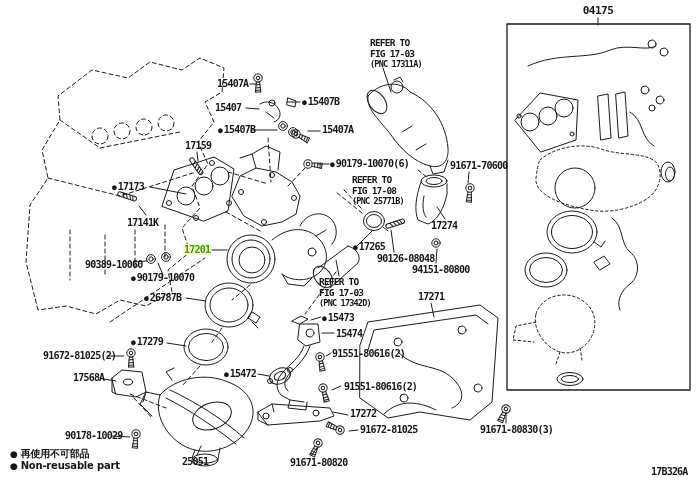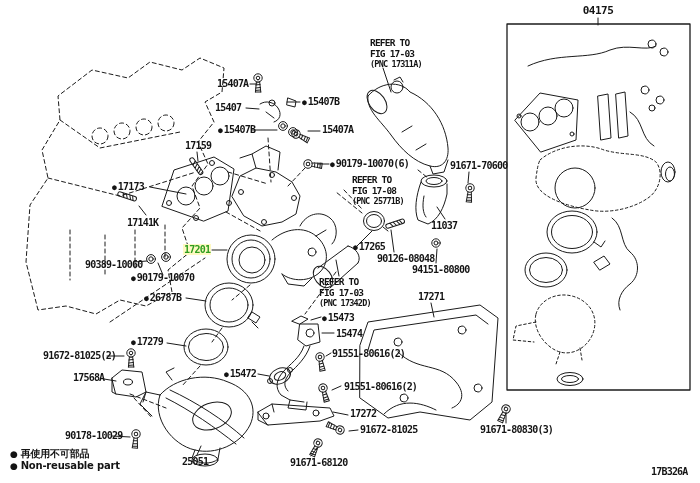--- a/index.html
+++ b/index.html
@@ -255,7 +255,7 @@
       <div class="plabel" style="left: 224px; top: 368px;"><span class="blt">●</span><span class="ptext">15472</span></div>
       <div class="plabel" style="left: 330px; top: 158px;"><span class="blt">●</span><span class="ptext">90179-10070(6)</span></div>
       <div class="plabel" style="left: 450px; top: 160px;"><span class="ptext">91671-70600</span></div>
-      <div class="plabel" style="left: 431px; top: 220px;"><span class="ptext">11037</span></div>
+      <div class="plabel" style="left: 431px; top: 220px;"><span class="ptext">17274</span></div>
       <div class="plabel" style="left: 353px; top: 241px;"><span class="blt">●</span><span class="ptext">17265</span></div>
       <div class="plabel" style="left: 377px; top: 253px;"><span class="ptext">90126-08048</span></div>
       <div class="plabel" style="left: 412px; top: 264px;"><span class="ptext">94151-80800</span></div>

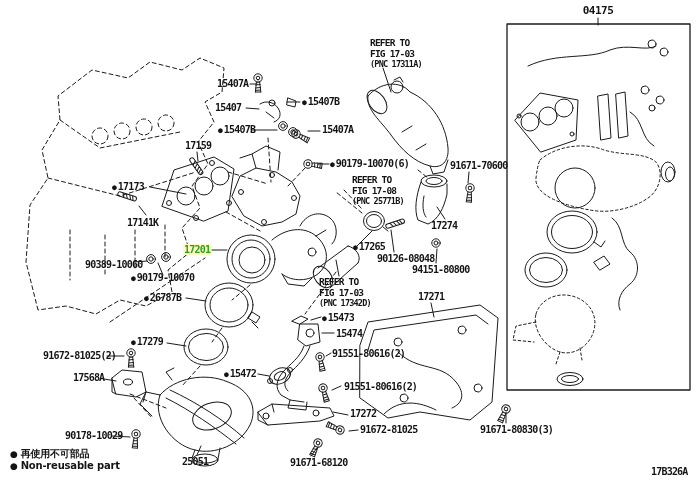--- a/index.html
+++ b/index.html
@@ -266,7 +266,7 @@
       <div class="plabel" style="left: 418px; top: 291px;"><span class="ptext">17271</span></div>
       <div class="plabel" style="left: 350px; top: 408px;"><span class="ptext">17272</span></div>
       <div class="plabel" style="left: 360px; top: 424px;"><span class="ptext">91672-81025</span></div>
-      <div class="plabel" style="left: 290px; top: 457px;"><span class="ptext">91671-68120</span></div>
+      <div class="plabel" style="left: 290px; top: 457px;"><span class="ptext">91671-80820</span></div>
       <div class="plabel" style="left: 480px; top: 424px;"><span class="ptext">91671-80830(3)</span></div>
       <div class="pnote" style="left: 370px; top: 38px;">
         <div>REFER TO</div>

